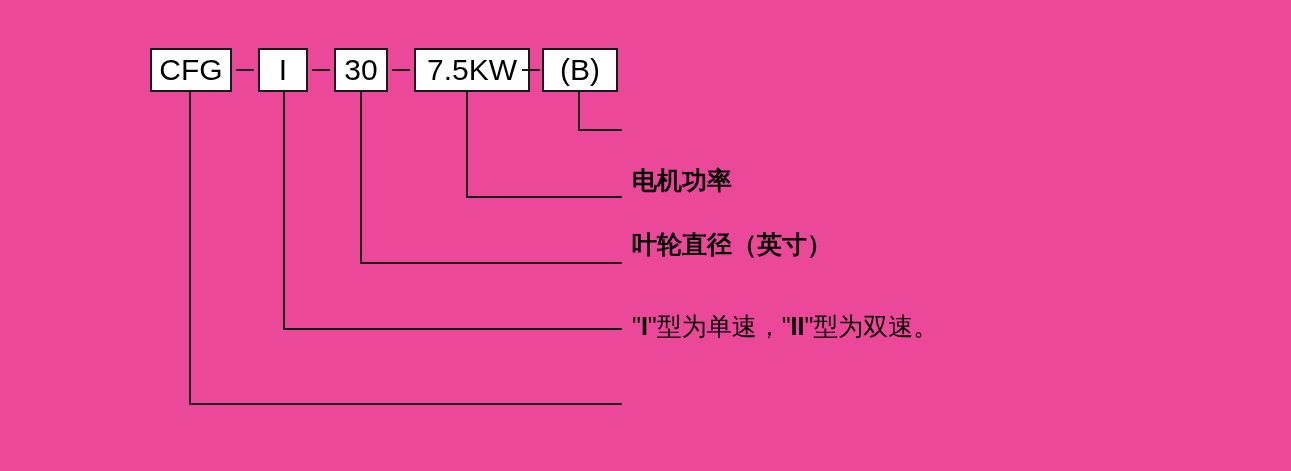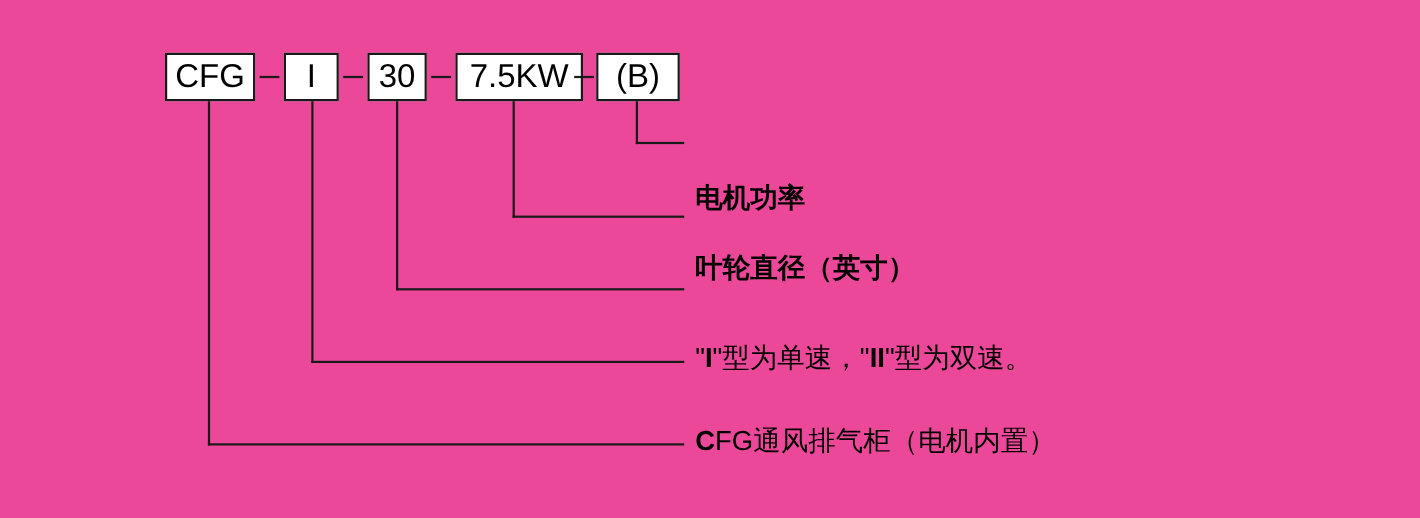--- a/index.html
+++ b/index.html
@@ -129,9 +129,6 @@
     <span class="reg">"</span><b>I</b><span class="reg">"型为单速，"</span><b>II</b><span class="reg">"型为双速。</span>
   </div>
 
-  <div class="label" style="left:632px; top:389px;">
-    <b>C</b><span class="reg">FG通风排气柜（电机内置）</span>
-  </div>
 
 </div>
 

